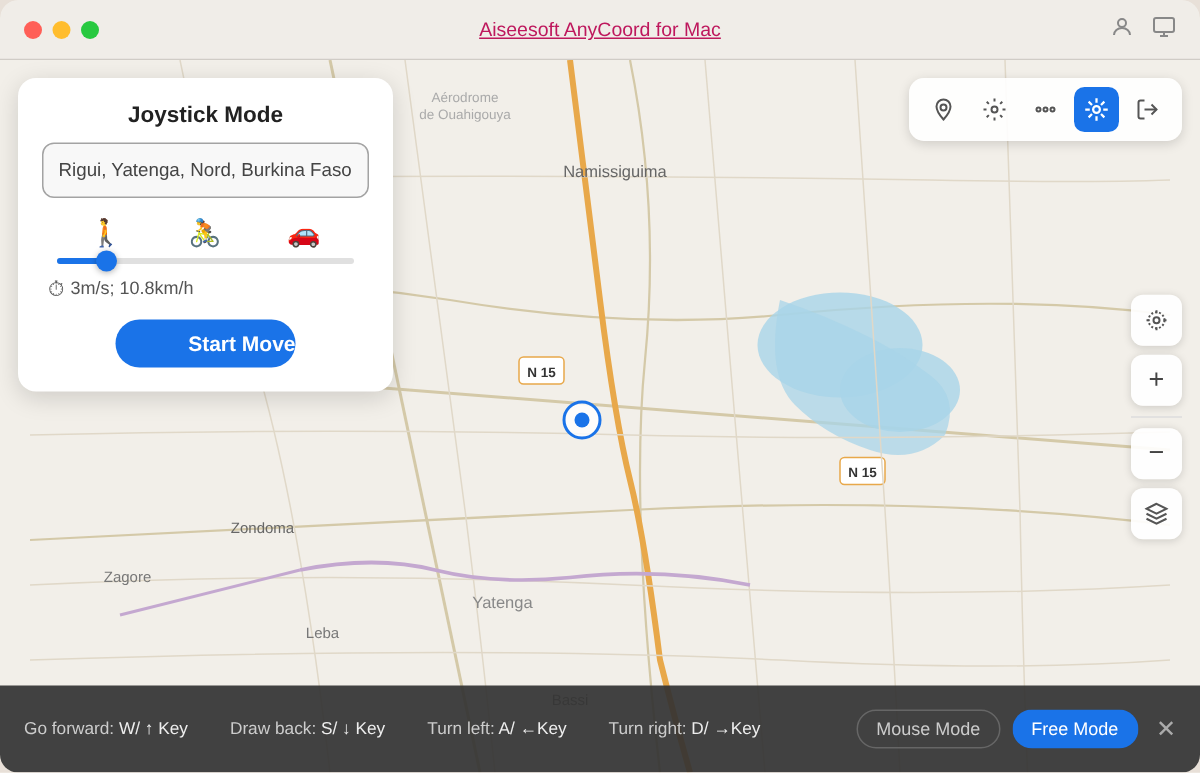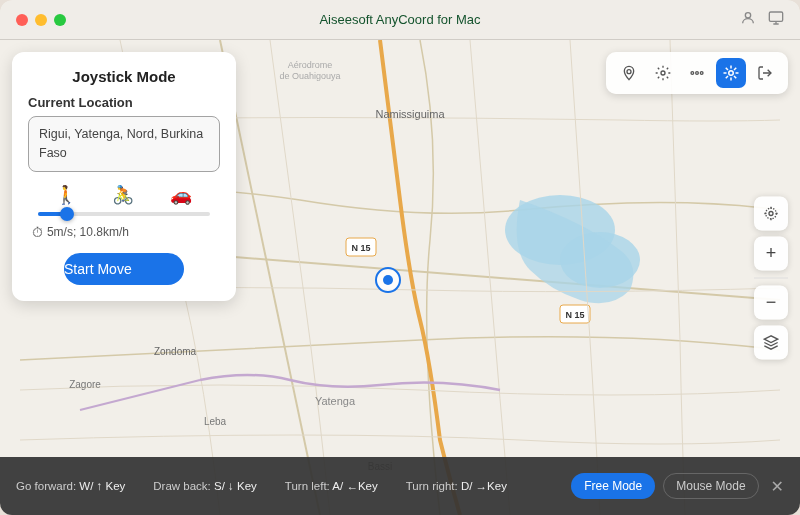--- a/index.html
+++ b/index.html
@@ -43,8 +43,9 @@
       left: 50%;
       transform: translateX(-50%);
       font-size: 13px;
-      color: #14532d;
+      color: #be185d;
       font-weight: 500;
+      text-decoration: underline;
     }
     .title-bar-actions {
       margin-left: auto;

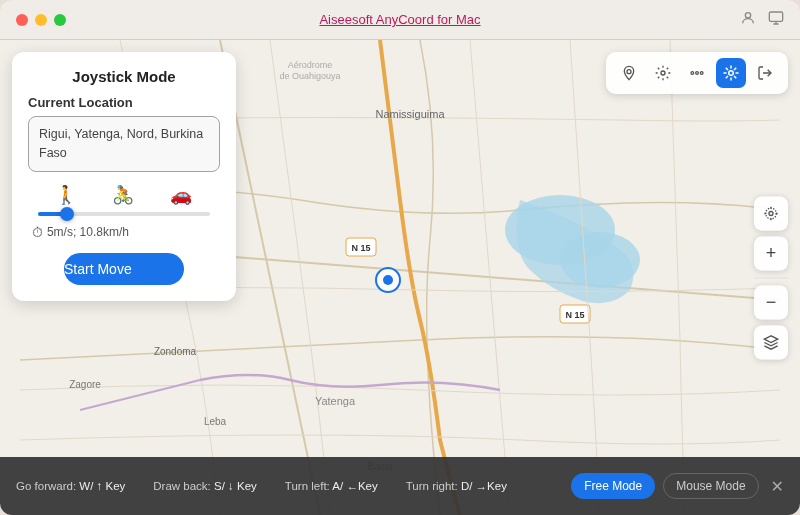--- a/index.html
+++ b/index.html
@@ -115,7 +115,7 @@
       position: absolute;
       top: 12px;
       left: 12px;
-      width: 224px;
+      width: 250px;
       background: white;
       border-radius: 12px;
       padding: 16px;

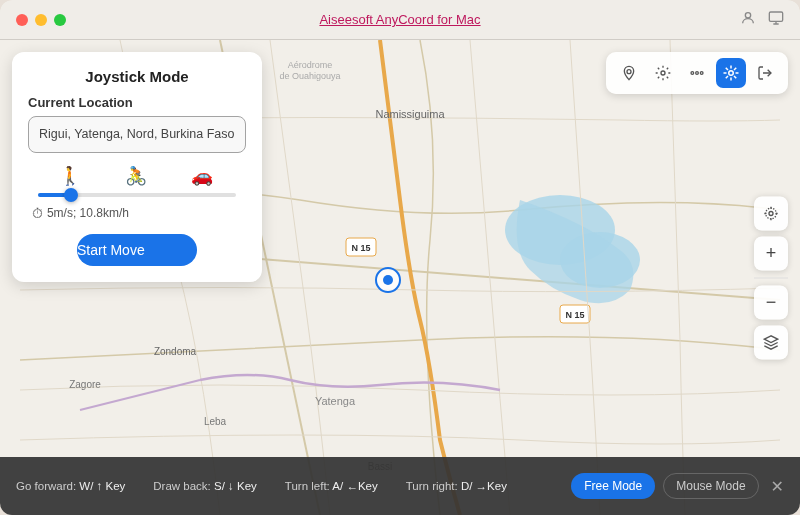--- a/index.html
+++ b/index.html
@@ -441,7 +441,6 @@
 
   <div class="joystick-panel">
     <div class="panel-title">Joystick Mode</div>
-    <div class="panel-subtitle">Current Location</div>
     <div class="location-box">
       <span>Rigui, Yatenga, Nord, Burkina Faso</span><br>
     </div>

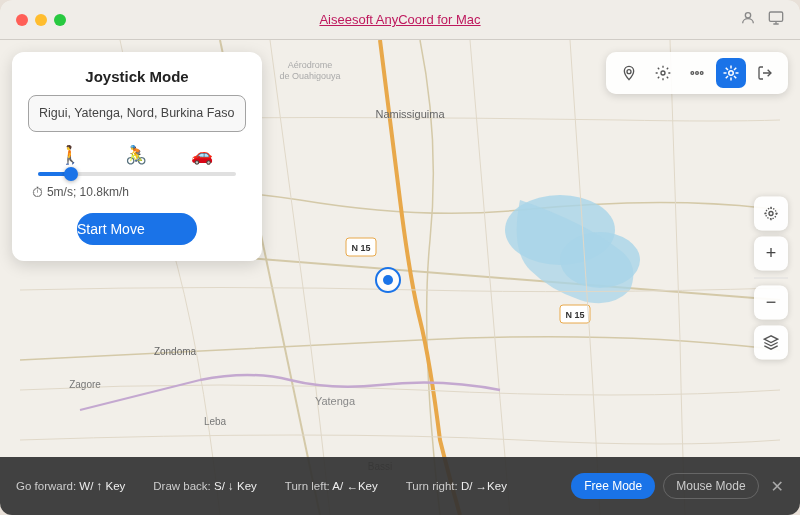--- a/index.html
+++ b/index.html
@@ -460,7 +460,7 @@
 
     <div class="speed-text">
       <span class="speed-icon">⏱</span>
-      <span>5m/s; 10.8km/h</span>
+      <span>3m/s; 10.8km/h</span>
     </div>
 
     <button class="start-btn">Start Move</button>

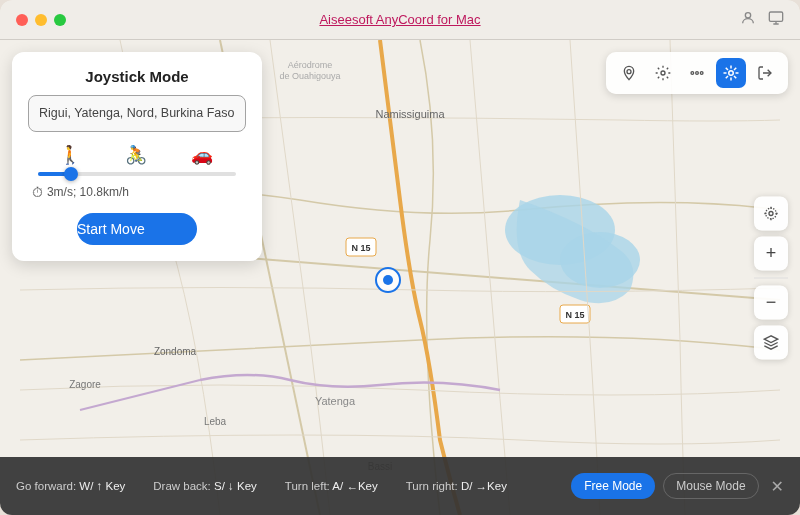--- a/index.html
+++ b/index.html
@@ -210,9 +210,9 @@
       border: none;
       border-radius: 20px;
       font-size: 14px;
-      font-weight: 400;
-      cursor: pointer;
-      text-align: left;
+      font-weight: 700;
+      cursor: pointer;
+      text-align: right;
     }
 
     

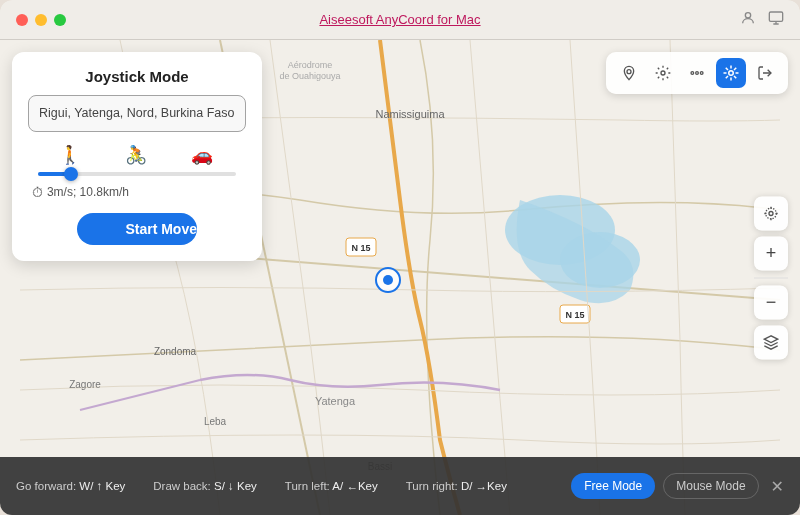--- a/index.html
+++ b/index.html
@@ -506,8 +506,8 @@
       </div>
     </div>
     <div class="bottom-buttons">
+      <button class="mode-btn inactive-mode">Mouse Mode</button>
       <button class="mode-btn active-mode">Free Mode</button>
-      <button class="mode-btn inactive-mode">Mouse Mode</button>
     </div>
     <span class="close-bottom">✕</span>
   </div>

